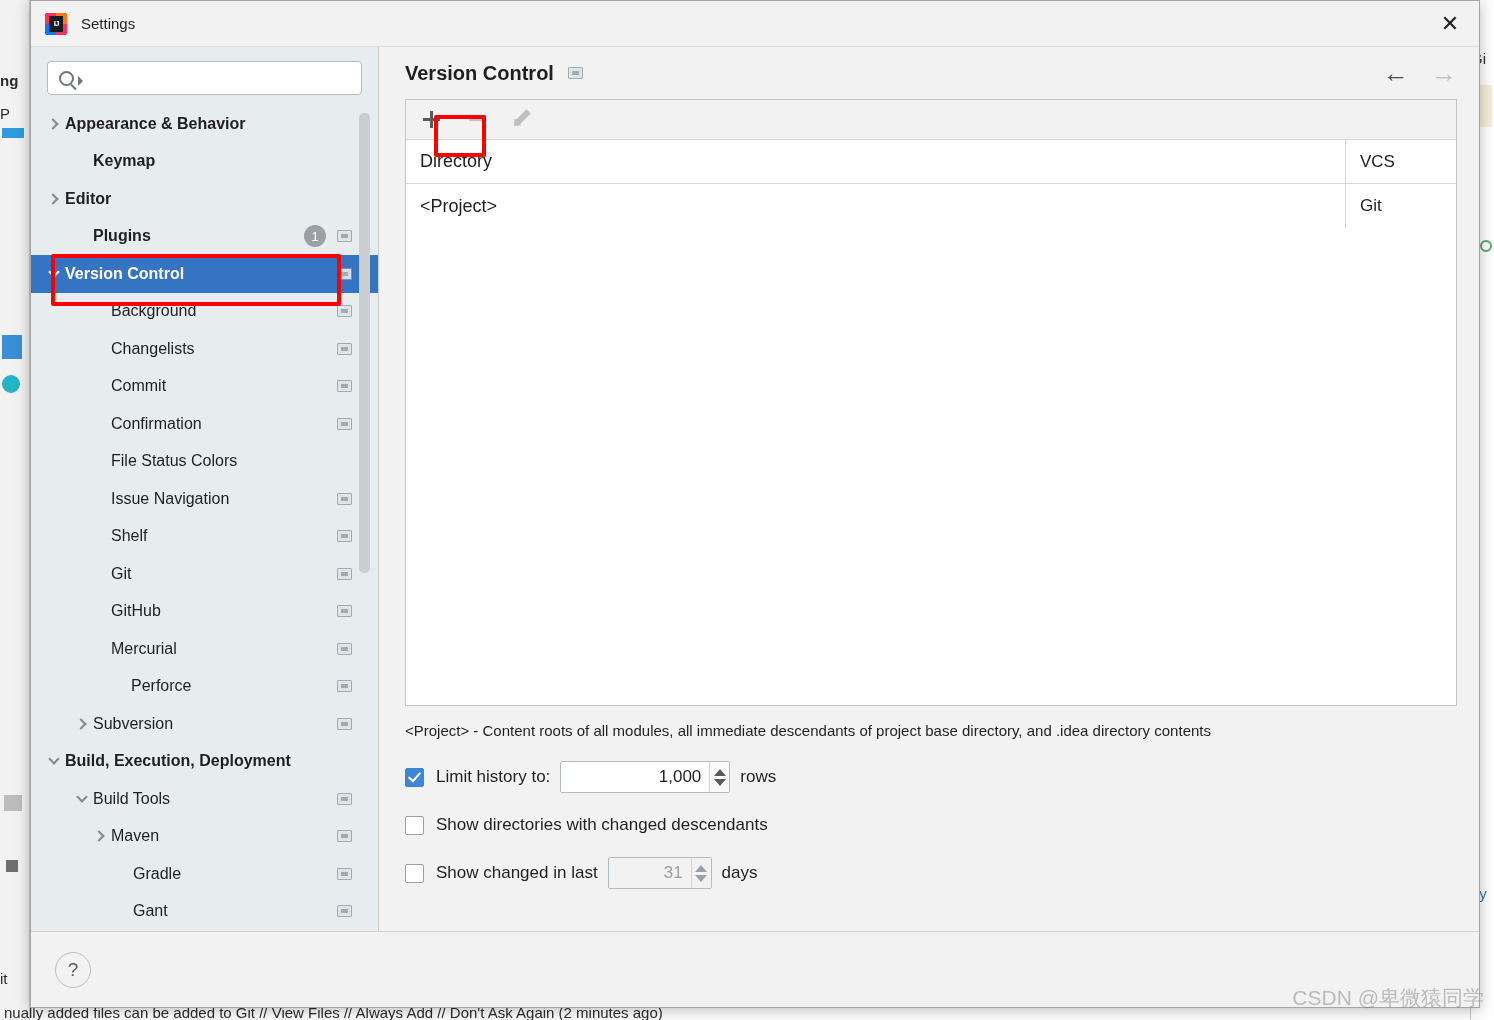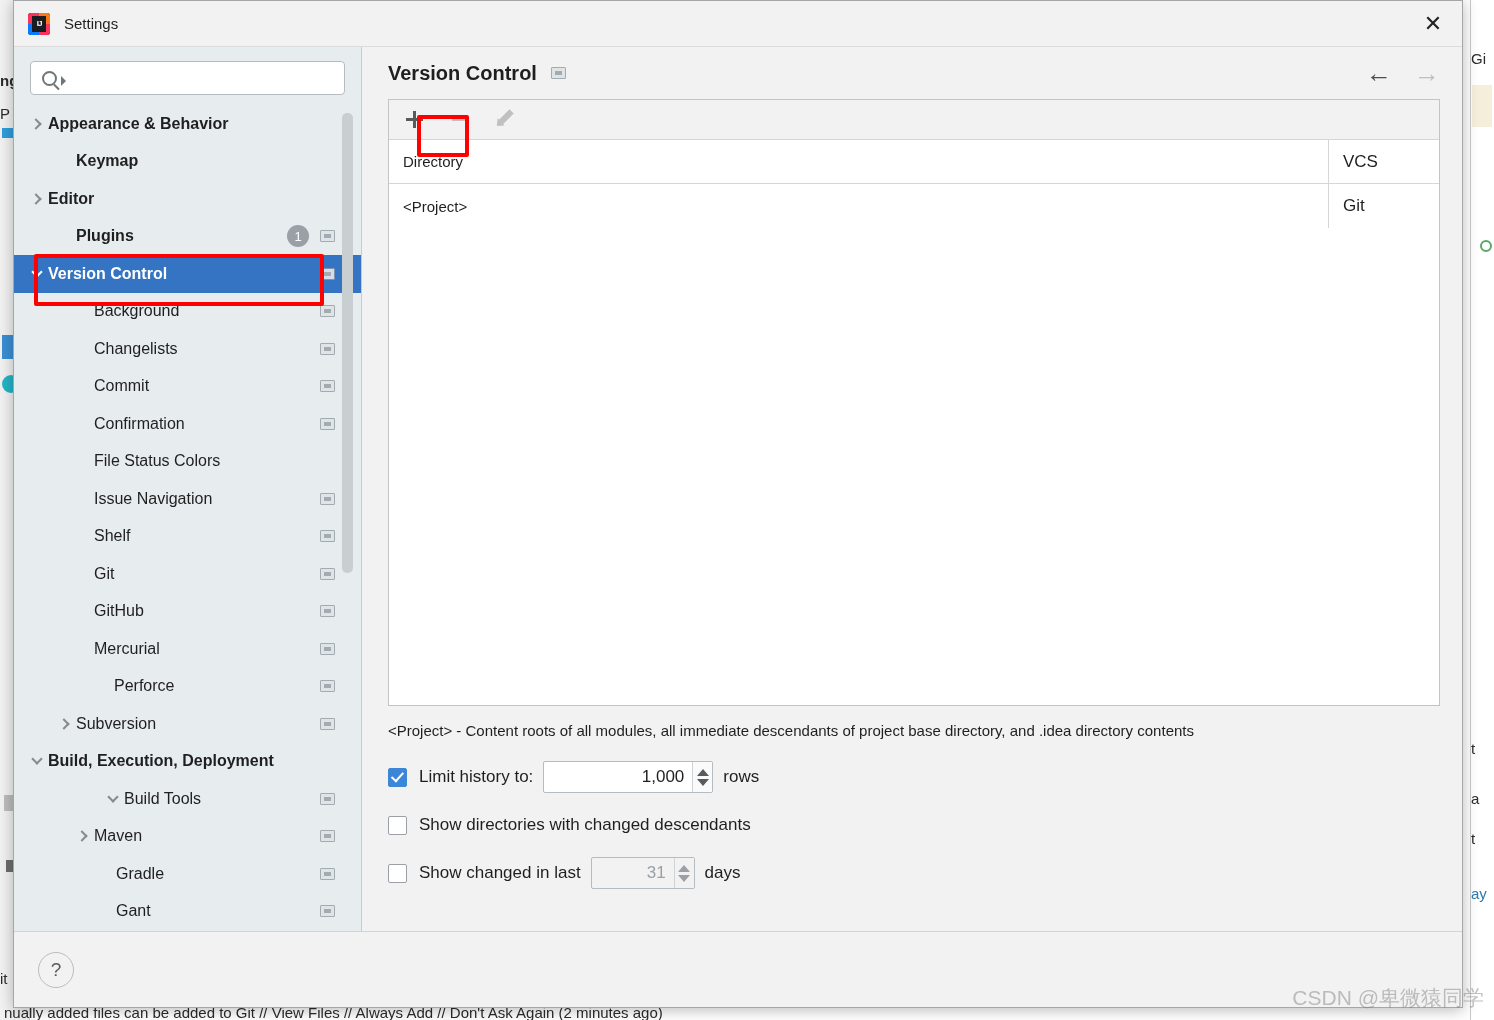--- a/index.html
+++ b/index.html
@@ -42,7 +42,7 @@
   
   #settings-dialog {
     position: absolute;
-    left: 13px; top: 0px;
+    left: 30px; top: 0px;
     width: 1450px; height: 1008px;
     background: #f2f2f2;
     border: 1px solid #a6a6a6;

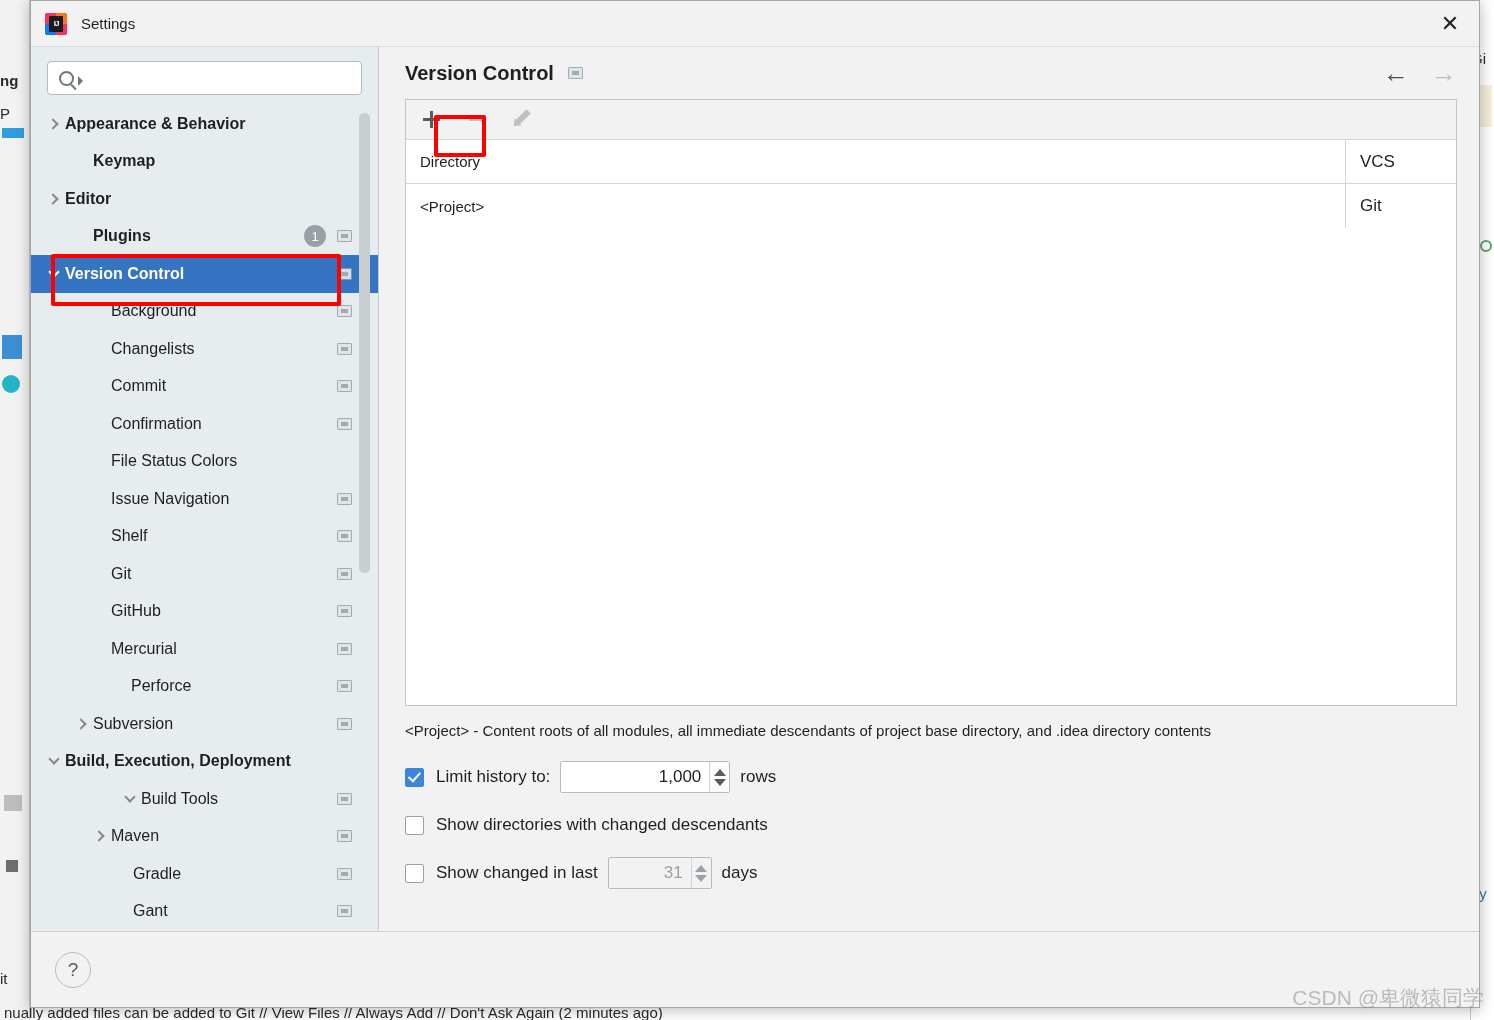--- a/index.html
+++ b/index.html
@@ -237,7 +237,7 @@
   #table-body { flex: 1; background: #fff; }
   .tr { height: 44px; display: flex; align-items: center; }
   .col-dir {
-    flex: 1; padding-left: 14px; font-size: 15px; color: #1f1f1f;
+    flex: 1; padding-left: 14px; font-size: 18px; color: #1f1f1f;
     border-right: 1px solid #d6d6d6; height: 100%; display: flex; align-items: center;
   }
   .col-vcs {

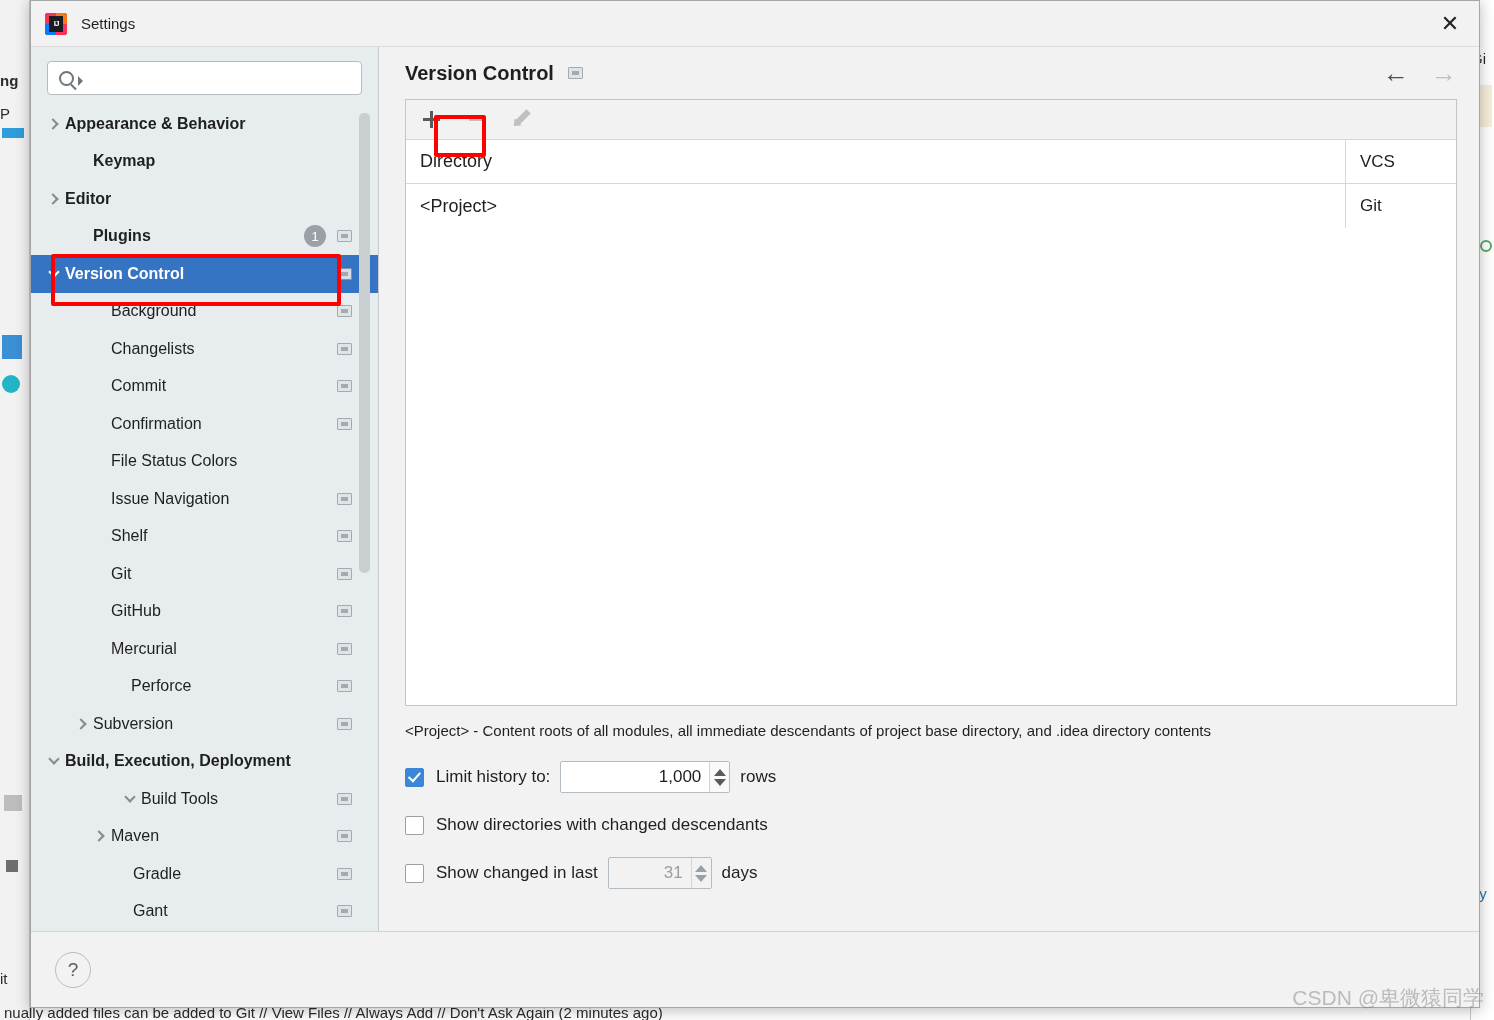--- a/index.html
+++ b/index.html
@@ -484,7 +484,7 @@
               </div>
               <div class="tree-label bold">Build, Execution, Deployment</div>
             </div>
-            <div class="tree-row" style="padding-left: 40px; margin-left: 48px;">
+            <div class="tree-row" style="padding-left: 40px;">
               <div class="tree-arrow-slot">
                 <div class="arrow down"></div>
               </div>

